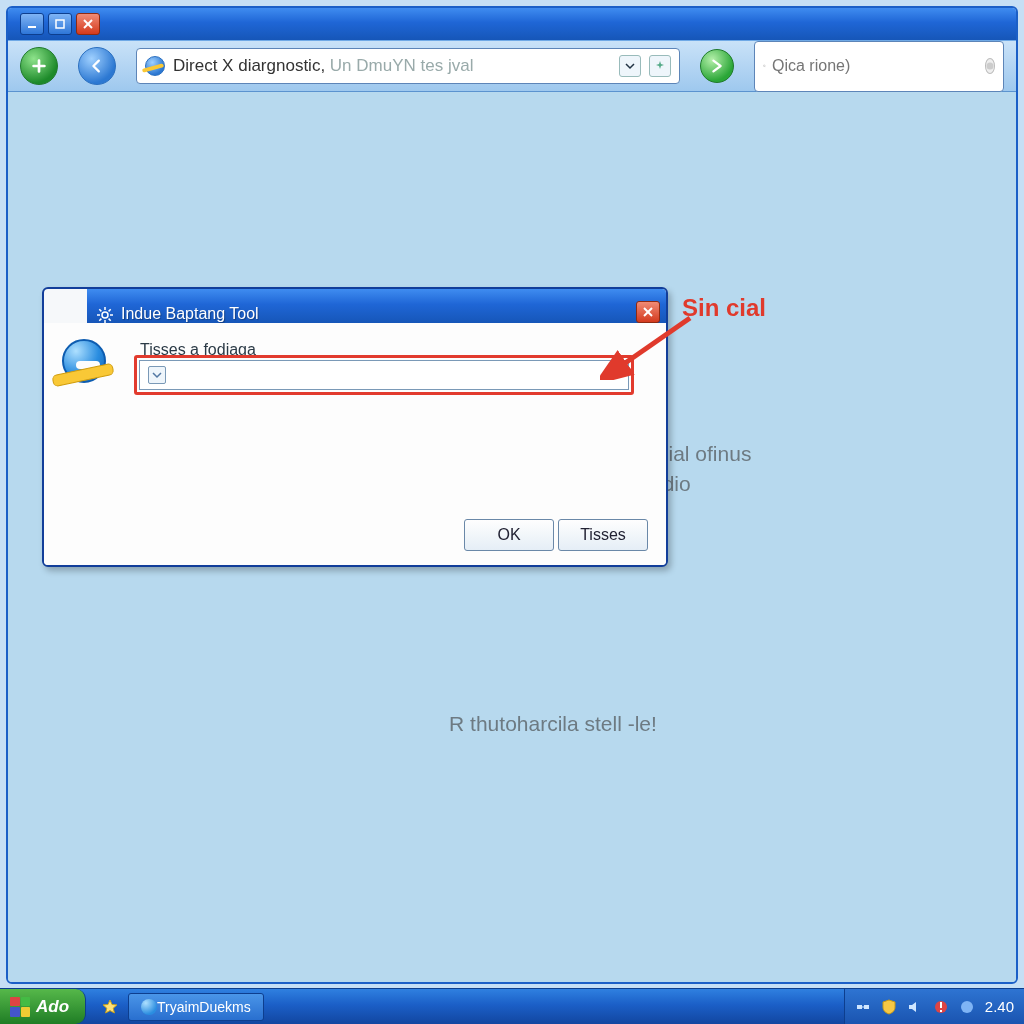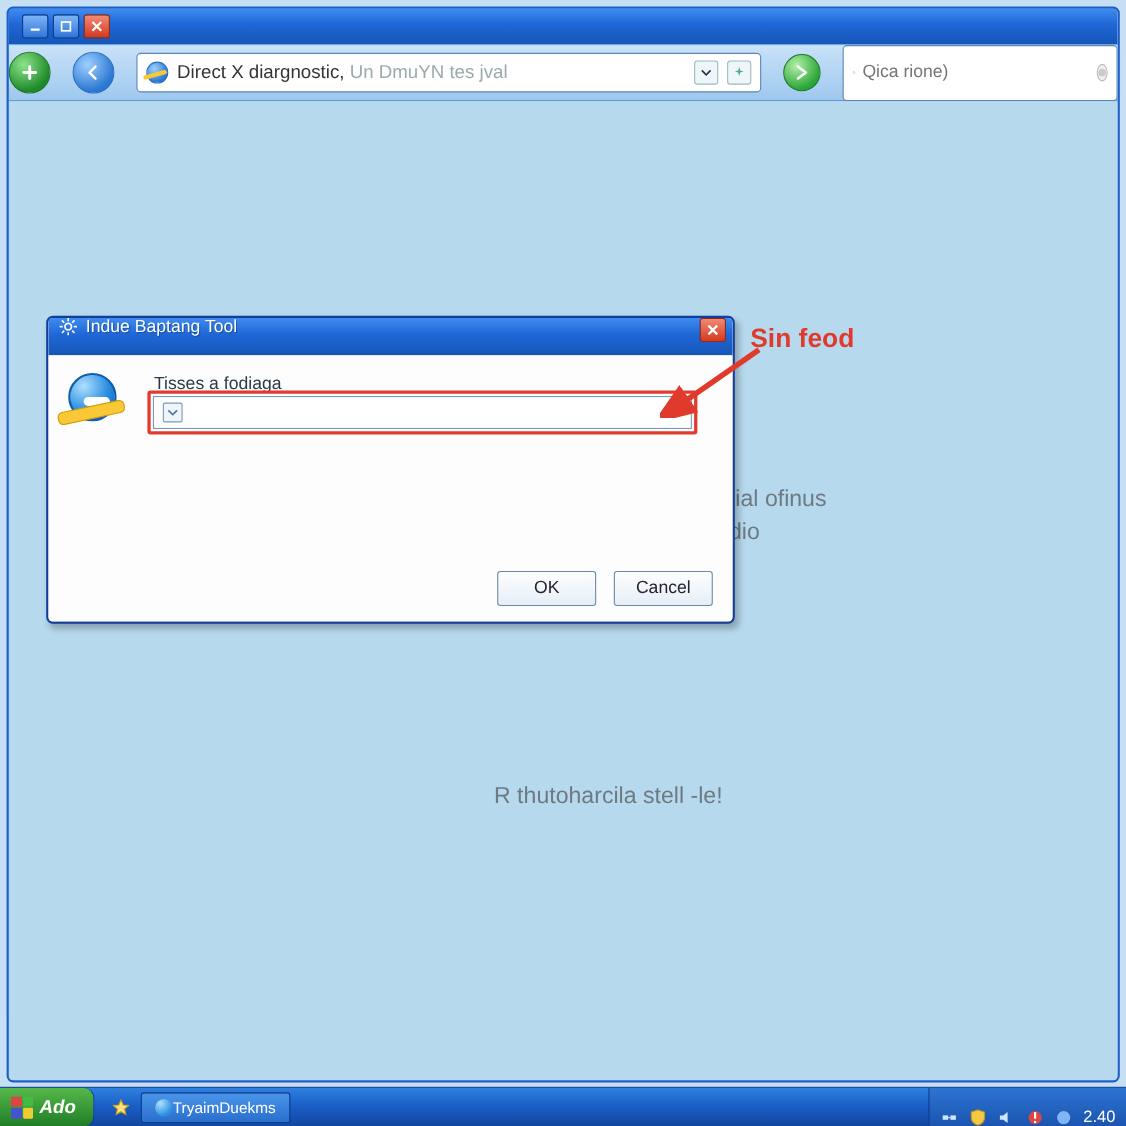--- a/index.html
+++ b/index.html
@@ -35,7 +35,7 @@
     background: linear-gradient(to bottom,#c9e2f8,#9ec8ee);
     border-top: 1px solid #6fa9e6;
     border-bottom: 1px solid #5b93cf;
-    display:flex; align-items:center; gap:20px; padding: 0 0;
+    display:flex; align-items:center; gap:20px; padding: 0 12px;
   }
   .nav-btn {
     width:38px; height:38px; border-radius:50%;

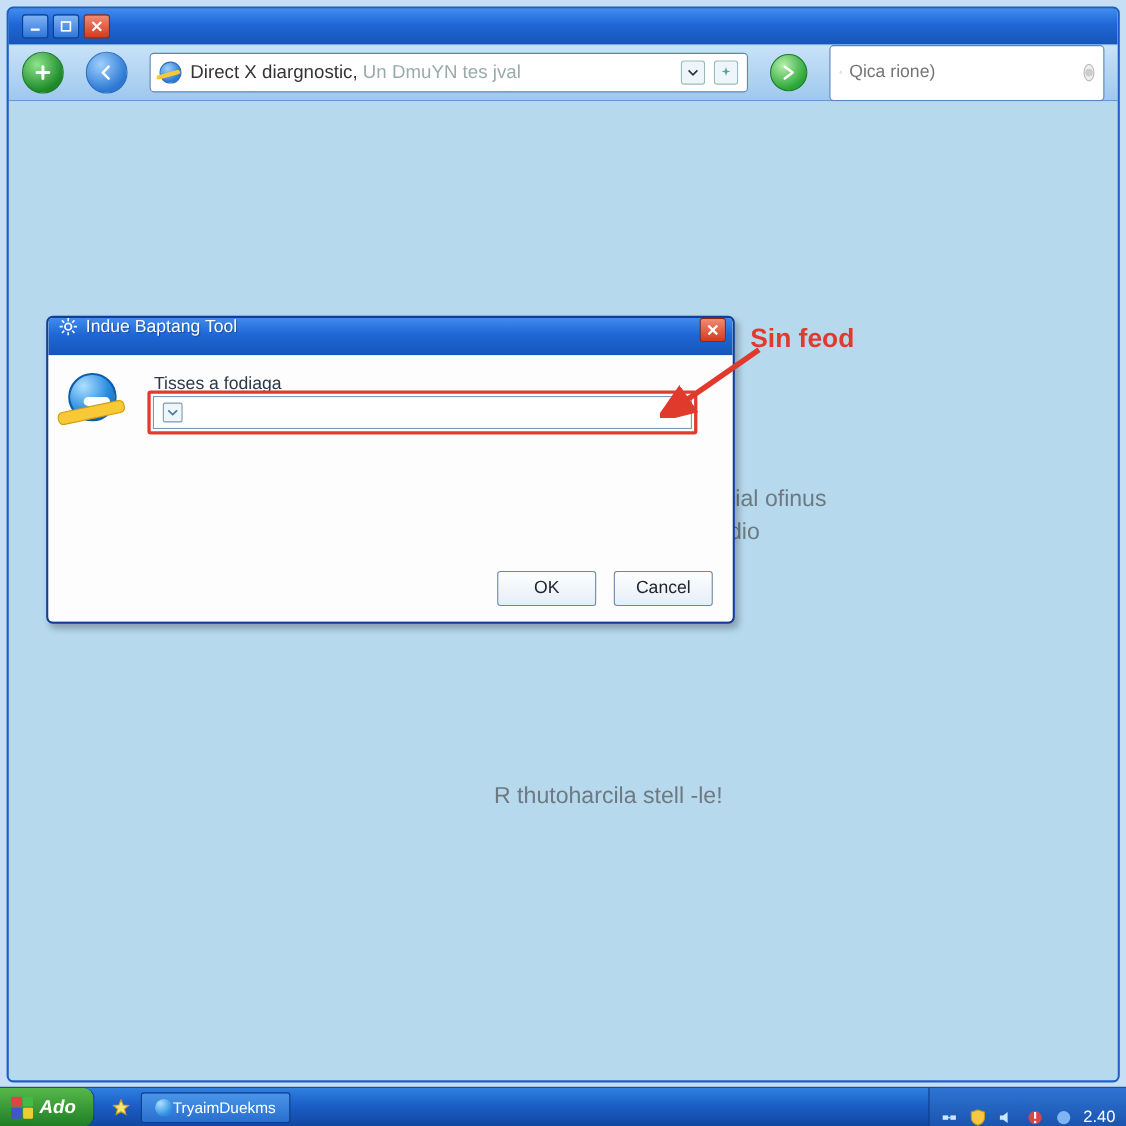--- a/index.html
+++ b/index.html
@@ -92,7 +92,7 @@
   .dialog .dlg-titlebar {
     height:34px;
     background: linear-gradient(to bottom, #3f8cf0 0%, #1f66d6 45%, #1656b8 100%);
-    display:flex; align-items:flex-start; color:#fff; font-size:16px; padding:0 6px 0 10px; gap:8px;
+    display:flex; align-items:flex-end; color:#fff; font-size:16px; padding:0 6px 0 10px; gap:8px;margin-left:43px;
   }
   .dialog .gear-icon { width:16px; height:16px; color:#fff; }
   .dialog .dlg-title { flex:1; text-shadow:1px 1px 1px rgba(0,0,0,.3); }

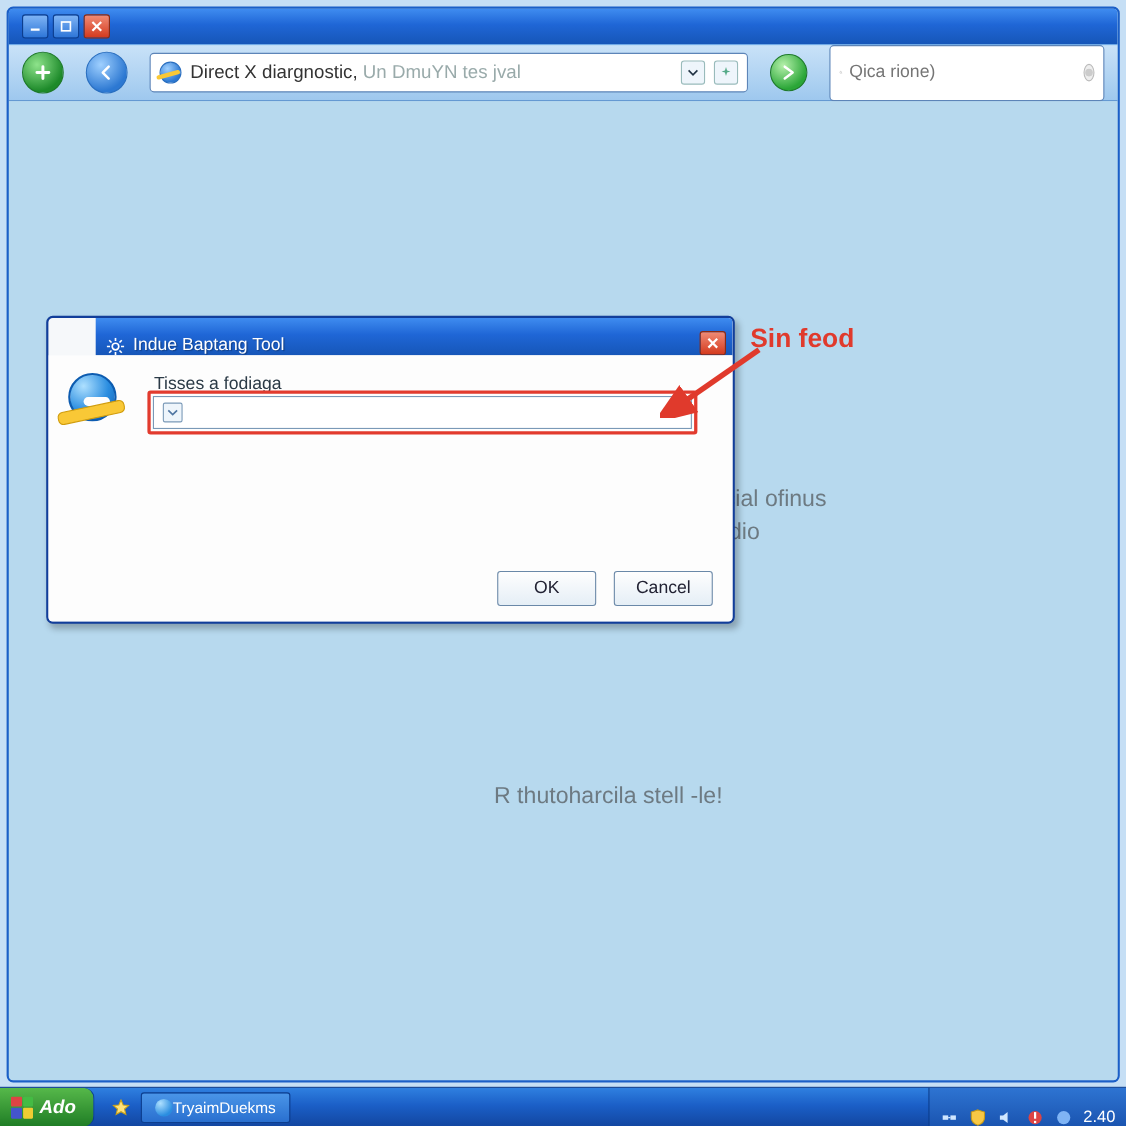--- a/index.html
+++ b/index.html
@@ -293,7 +293,7 @@
         </defs>
       <path d="M90 8 L18 58" stroke="#e03a2c" stroke-width="5" fill="none" marker-end="url(#ah)"></path>
     </svg>
-    <div class="annotation">Sin feod</div>
+    <div class="annotation">Sin cial</div>
   </div>
 </div>
 

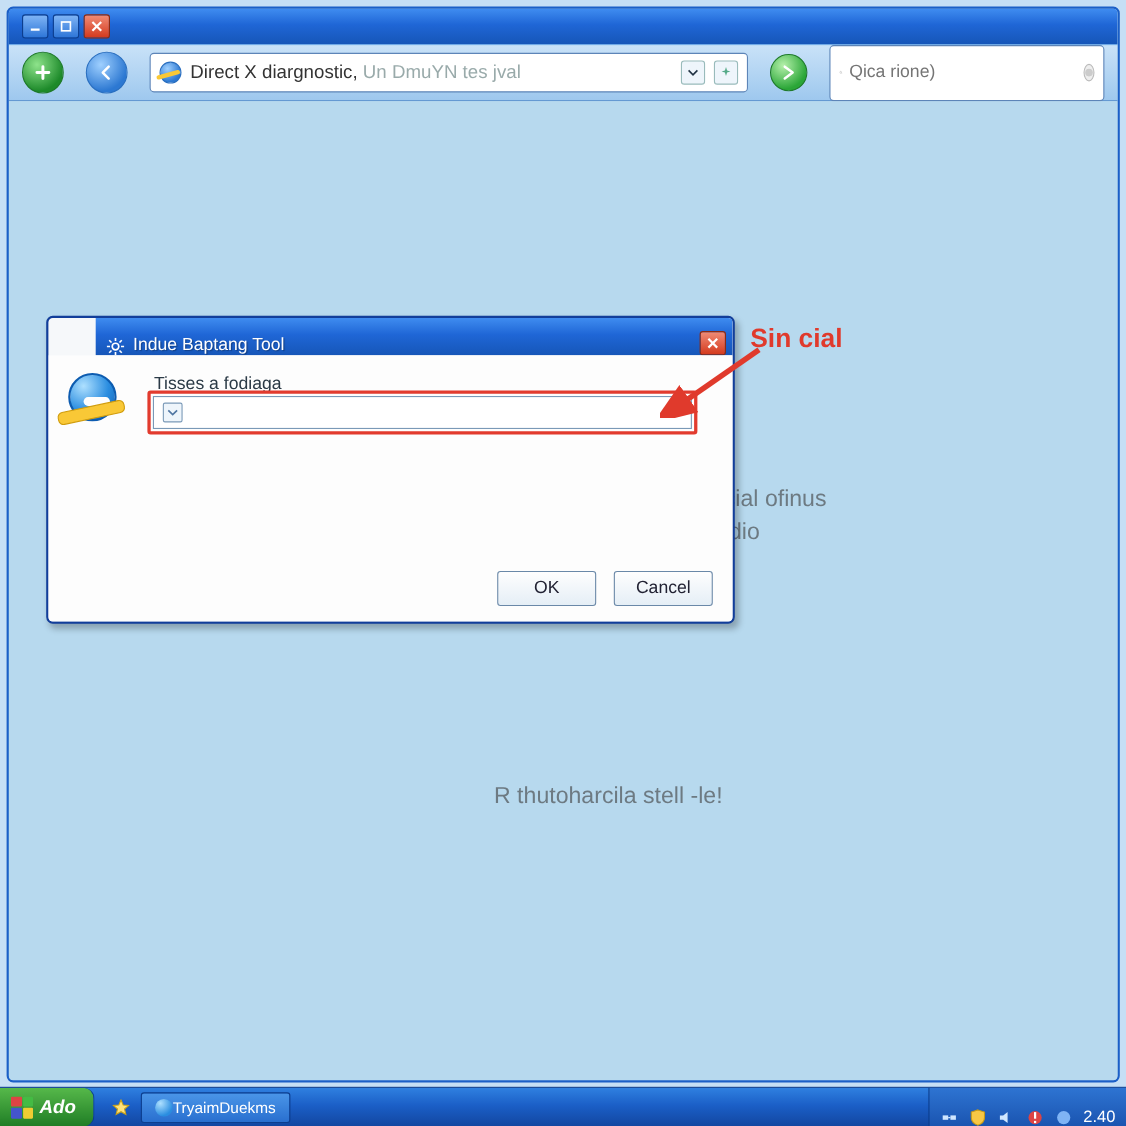--- a/index.html
+++ b/index.html
@@ -120,7 +120,7 @@
   }
   .dialog .combo span.text { flex:1; font-size:17px; color:#2b3a46;}
   .dialog .combo .dd { width:18px; height:18px; display:flex; align-items:center; justify-content:center; border:1px solid #7a99b7; background:#eef5fb; border-radius:2px;}
-  .dialog .dlg-buttons { position:absolute; right:18px; bottom:14px; display:flex; gap:16px;}
+  .dialog .dlg-buttons { position:absolute; right:18px; bottom:14px; display:flex; gap:4px;}
   .dialog .btn {
     min-width:90px; height:32px; padding:0 18px;
     border:1px solid #6a88a8; border-radius:3px;

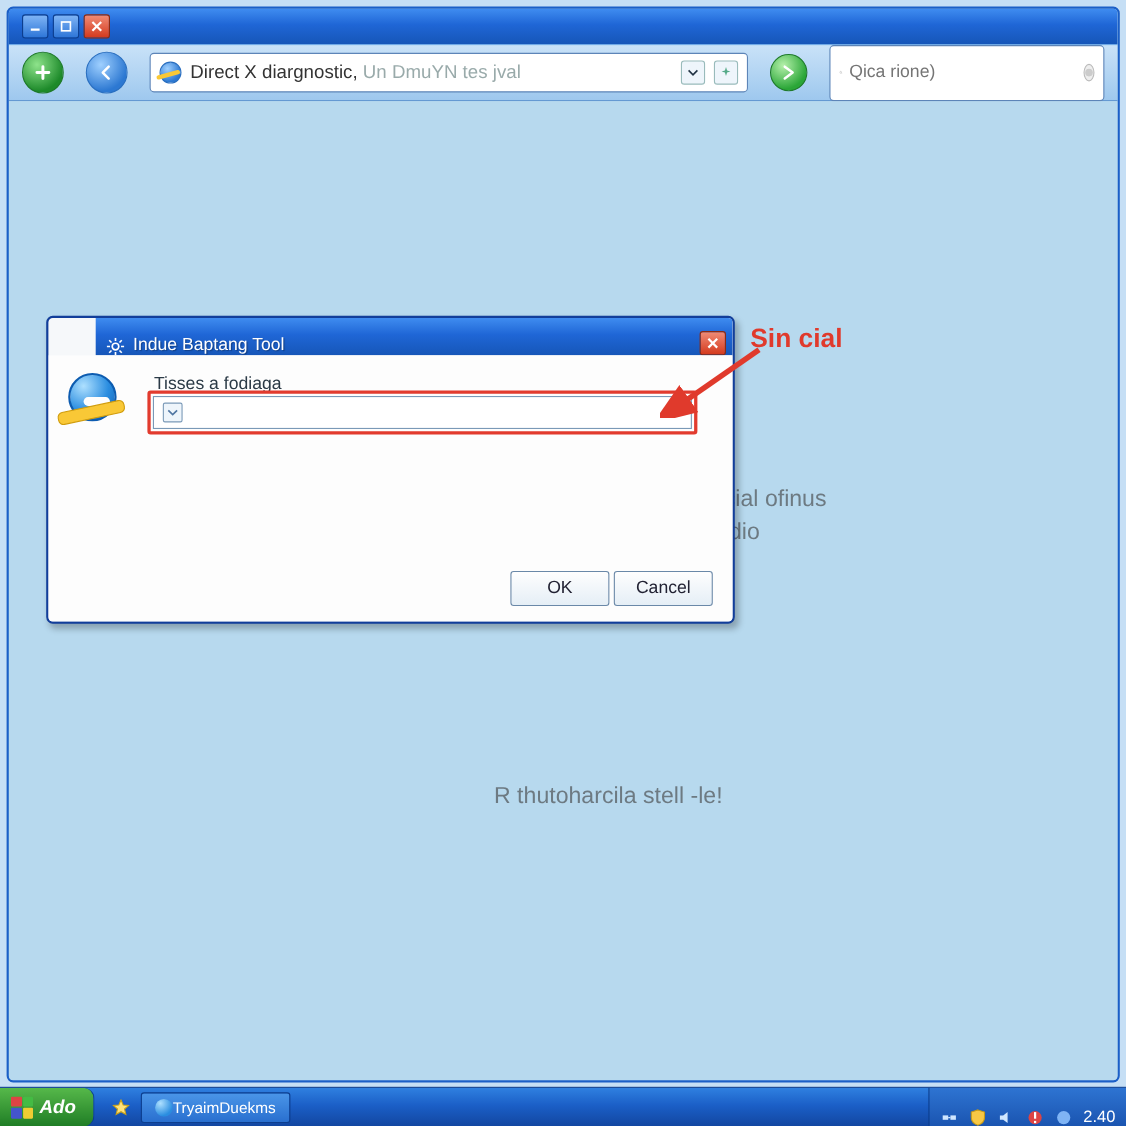--- a/index.html
+++ b/index.html
@@ -280,7 +280,7 @@
         </div>
         <div class="dlg-buttons">
           <button class="btn">OK</button>
-          <button class="btn">Cancel</button>
+          <button class="btn">Tisses</button>
         </div>
       </div>
     </div>

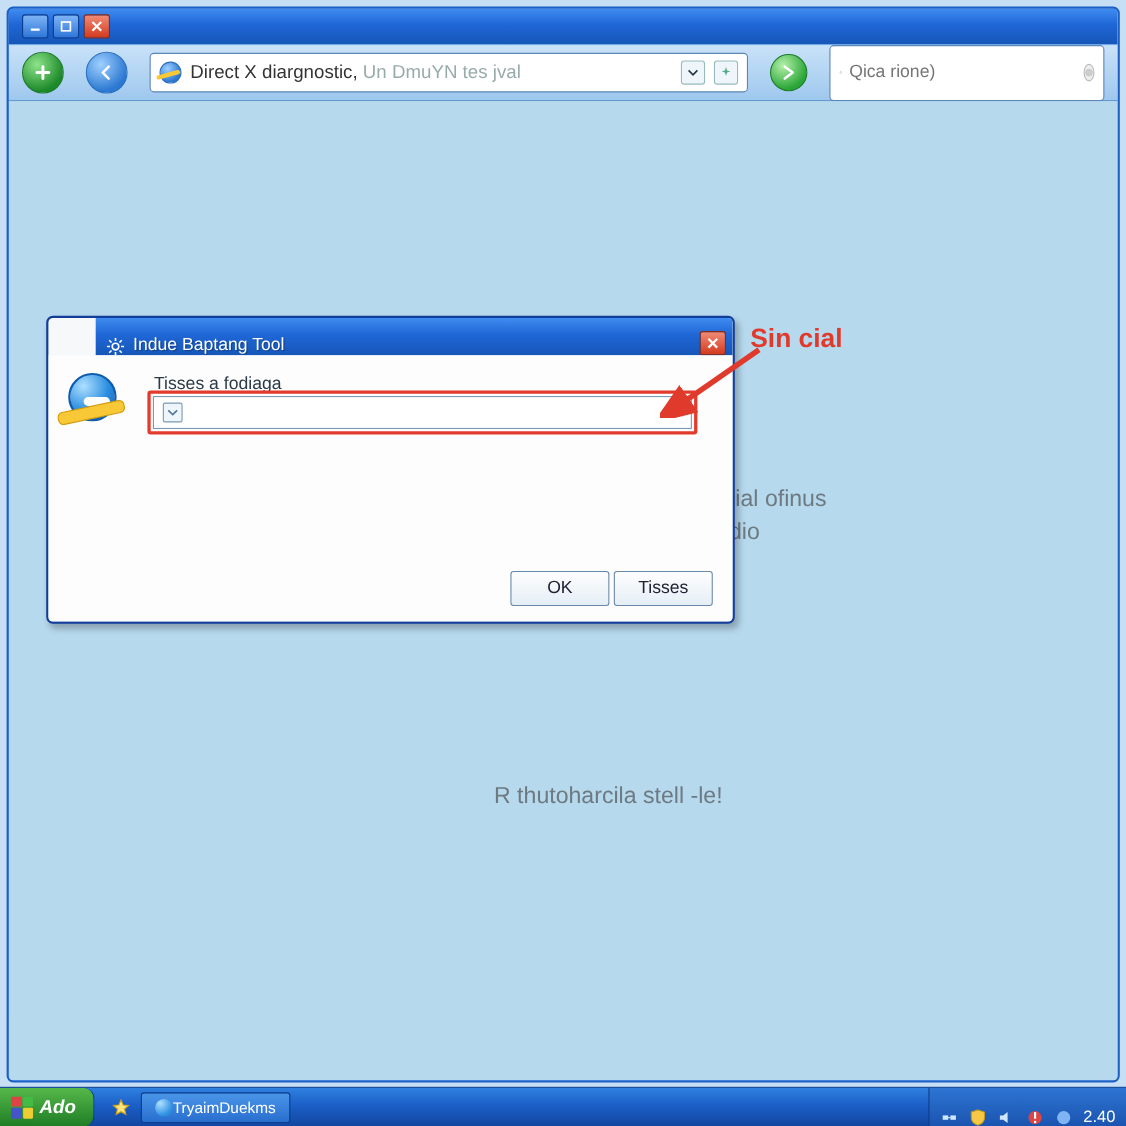--- a/index.html
+++ b/index.html
@@ -159,7 +159,7 @@
   }
   .task-item .t-icon{width:16px;height:16px;border-radius:50%;background:radial-gradient(circle at 30% 25%,#aee0ff,#2a8de0 70%);}
   .task-spacer{flex:1;}
-  .tray { display:flex; align-items:flex-end; gap:10px; background:linear-gradient(to bottom,#2e74d2,#1a54b0); height:100%; padding:0 10px; border-left:1px solid #0d3e8e;}
+  .tray { display:flex; align-items:center; gap:10px; background:linear-gradient(to bottom,#2e74d2,#1a54b0); height:100%; padding:0 10px; border-left:1px solid #0d3e8e;}
   .tray .ticon{width:16px;height:16px;}
   .tray .clock{font-size:15px;}
 </style>

